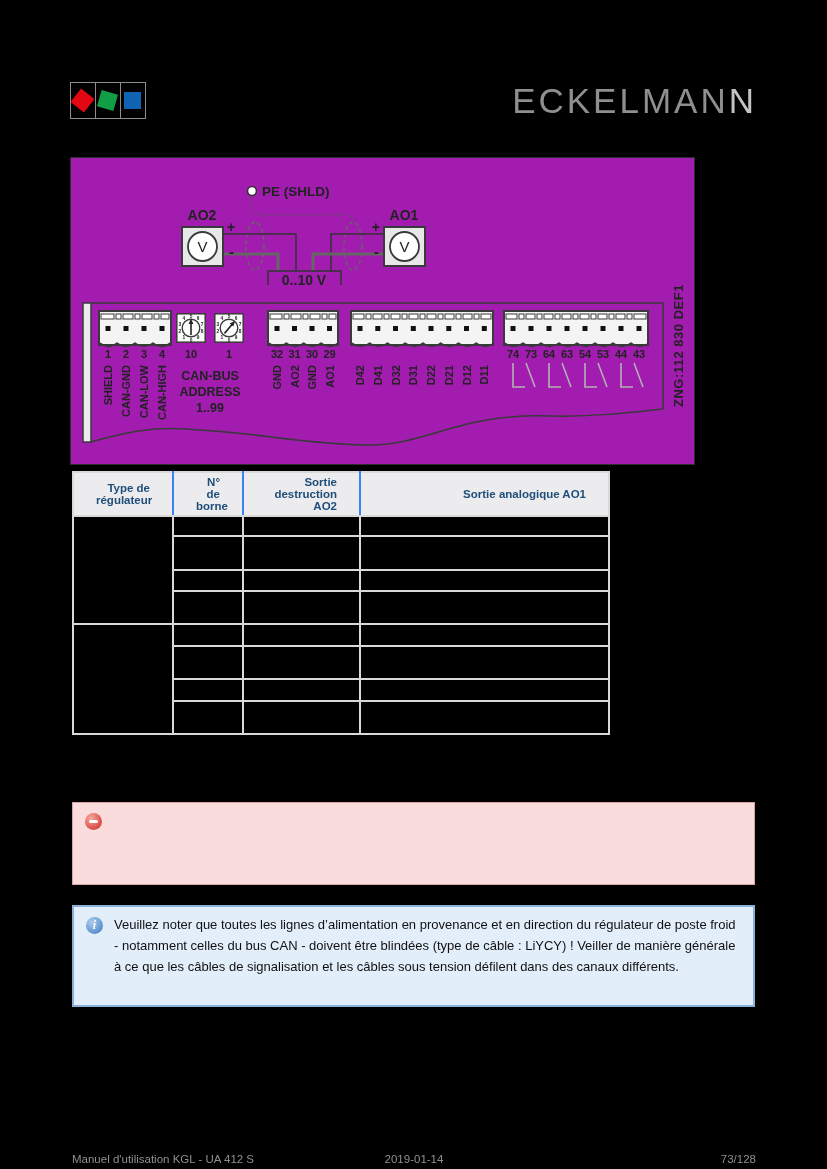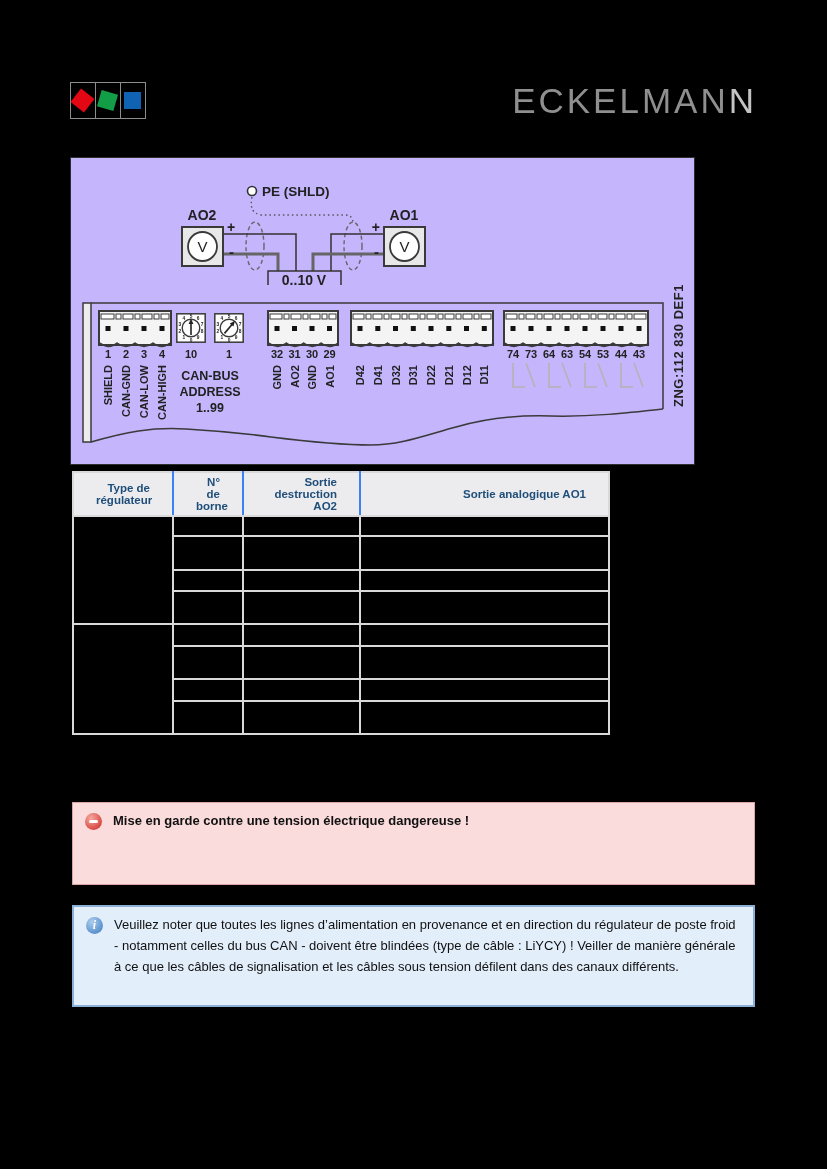--- a/index.html
+++ b/index.html
@@ -19,7 +19,7 @@
   .brand .lastn{color:#c3c3c3;}
 
   
-  .figure{position:absolute;left:70px;top:117px;width:623px;height:306px;background:#c4b5fd;
+  .figure{position:absolute;left:70px;top:117px;width:623px;height:306px;background:#a21caf;
           border:1px solid #2e2e2e;}
 
   

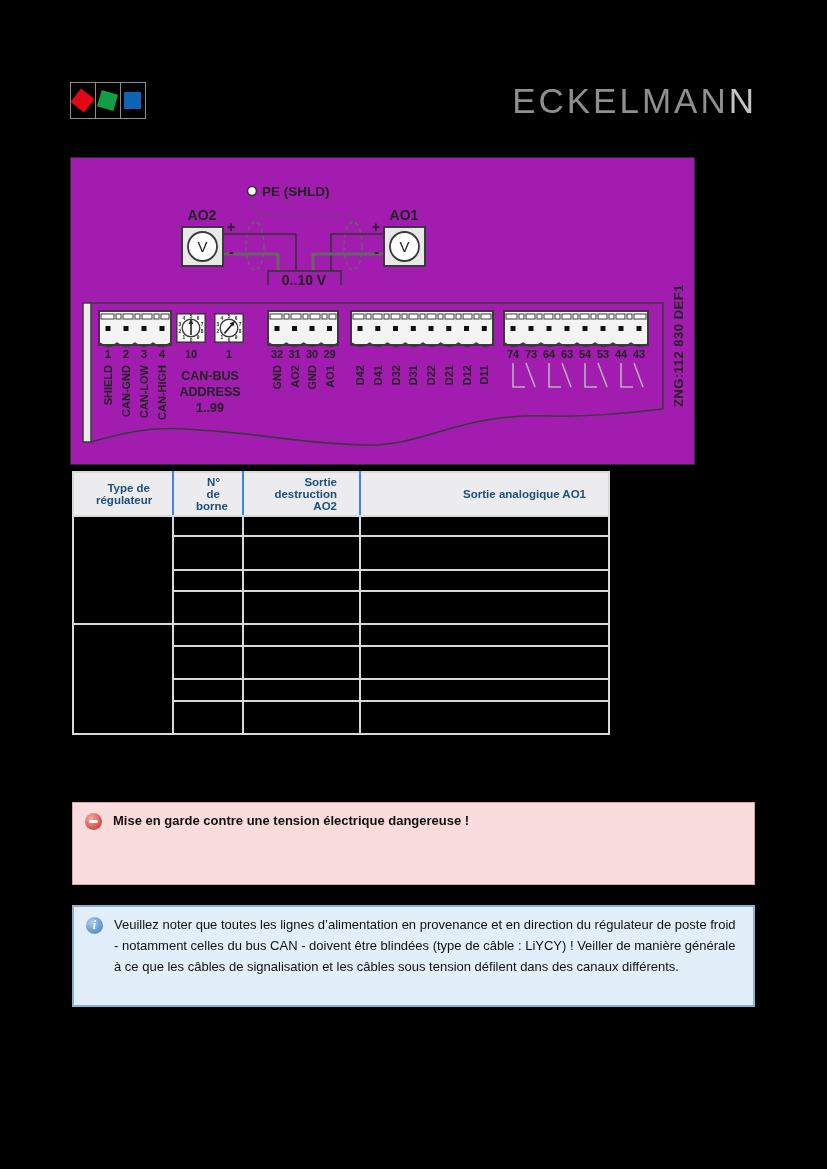--- a/index.html
+++ b/index.html
@@ -347,7 +347,6 @@
   <div class="warnbox">
     <div class="sign sign-stop"></div>
     <div class="noticetext">
-      <div class="noticetitle">Mise en garde contre une tension électrique dangereuse !</div>
     </div>
   </div>
 

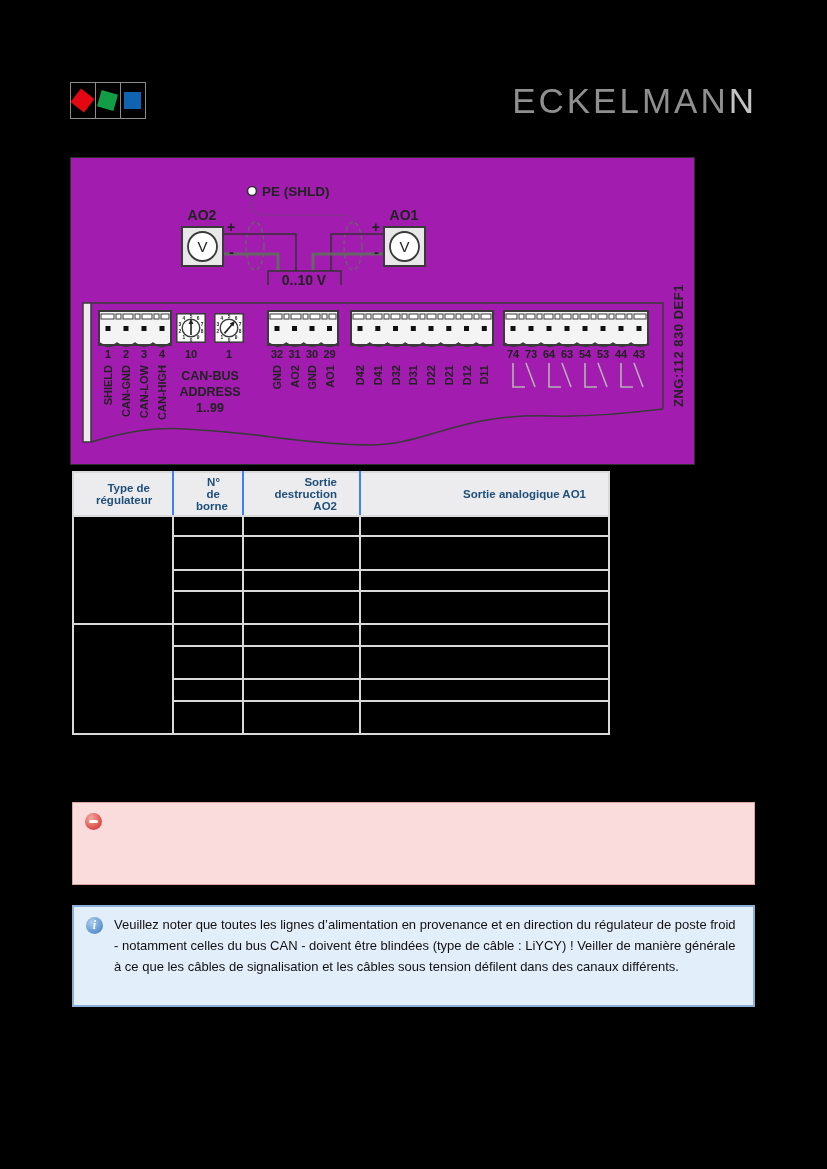--- a/index.html
+++ b/index.html
@@ -357,6 +357,11 @@
     </div>
   </div>
 
+  <div class="footer">
+    <span class="f-left">Manuel d'utilisation KGL - UA 412 S</span>
+    <span class="f-center">2019-01-14</span>
+    <span class="f-right">73/128</span>
+  </div>
 
 </div>
 

